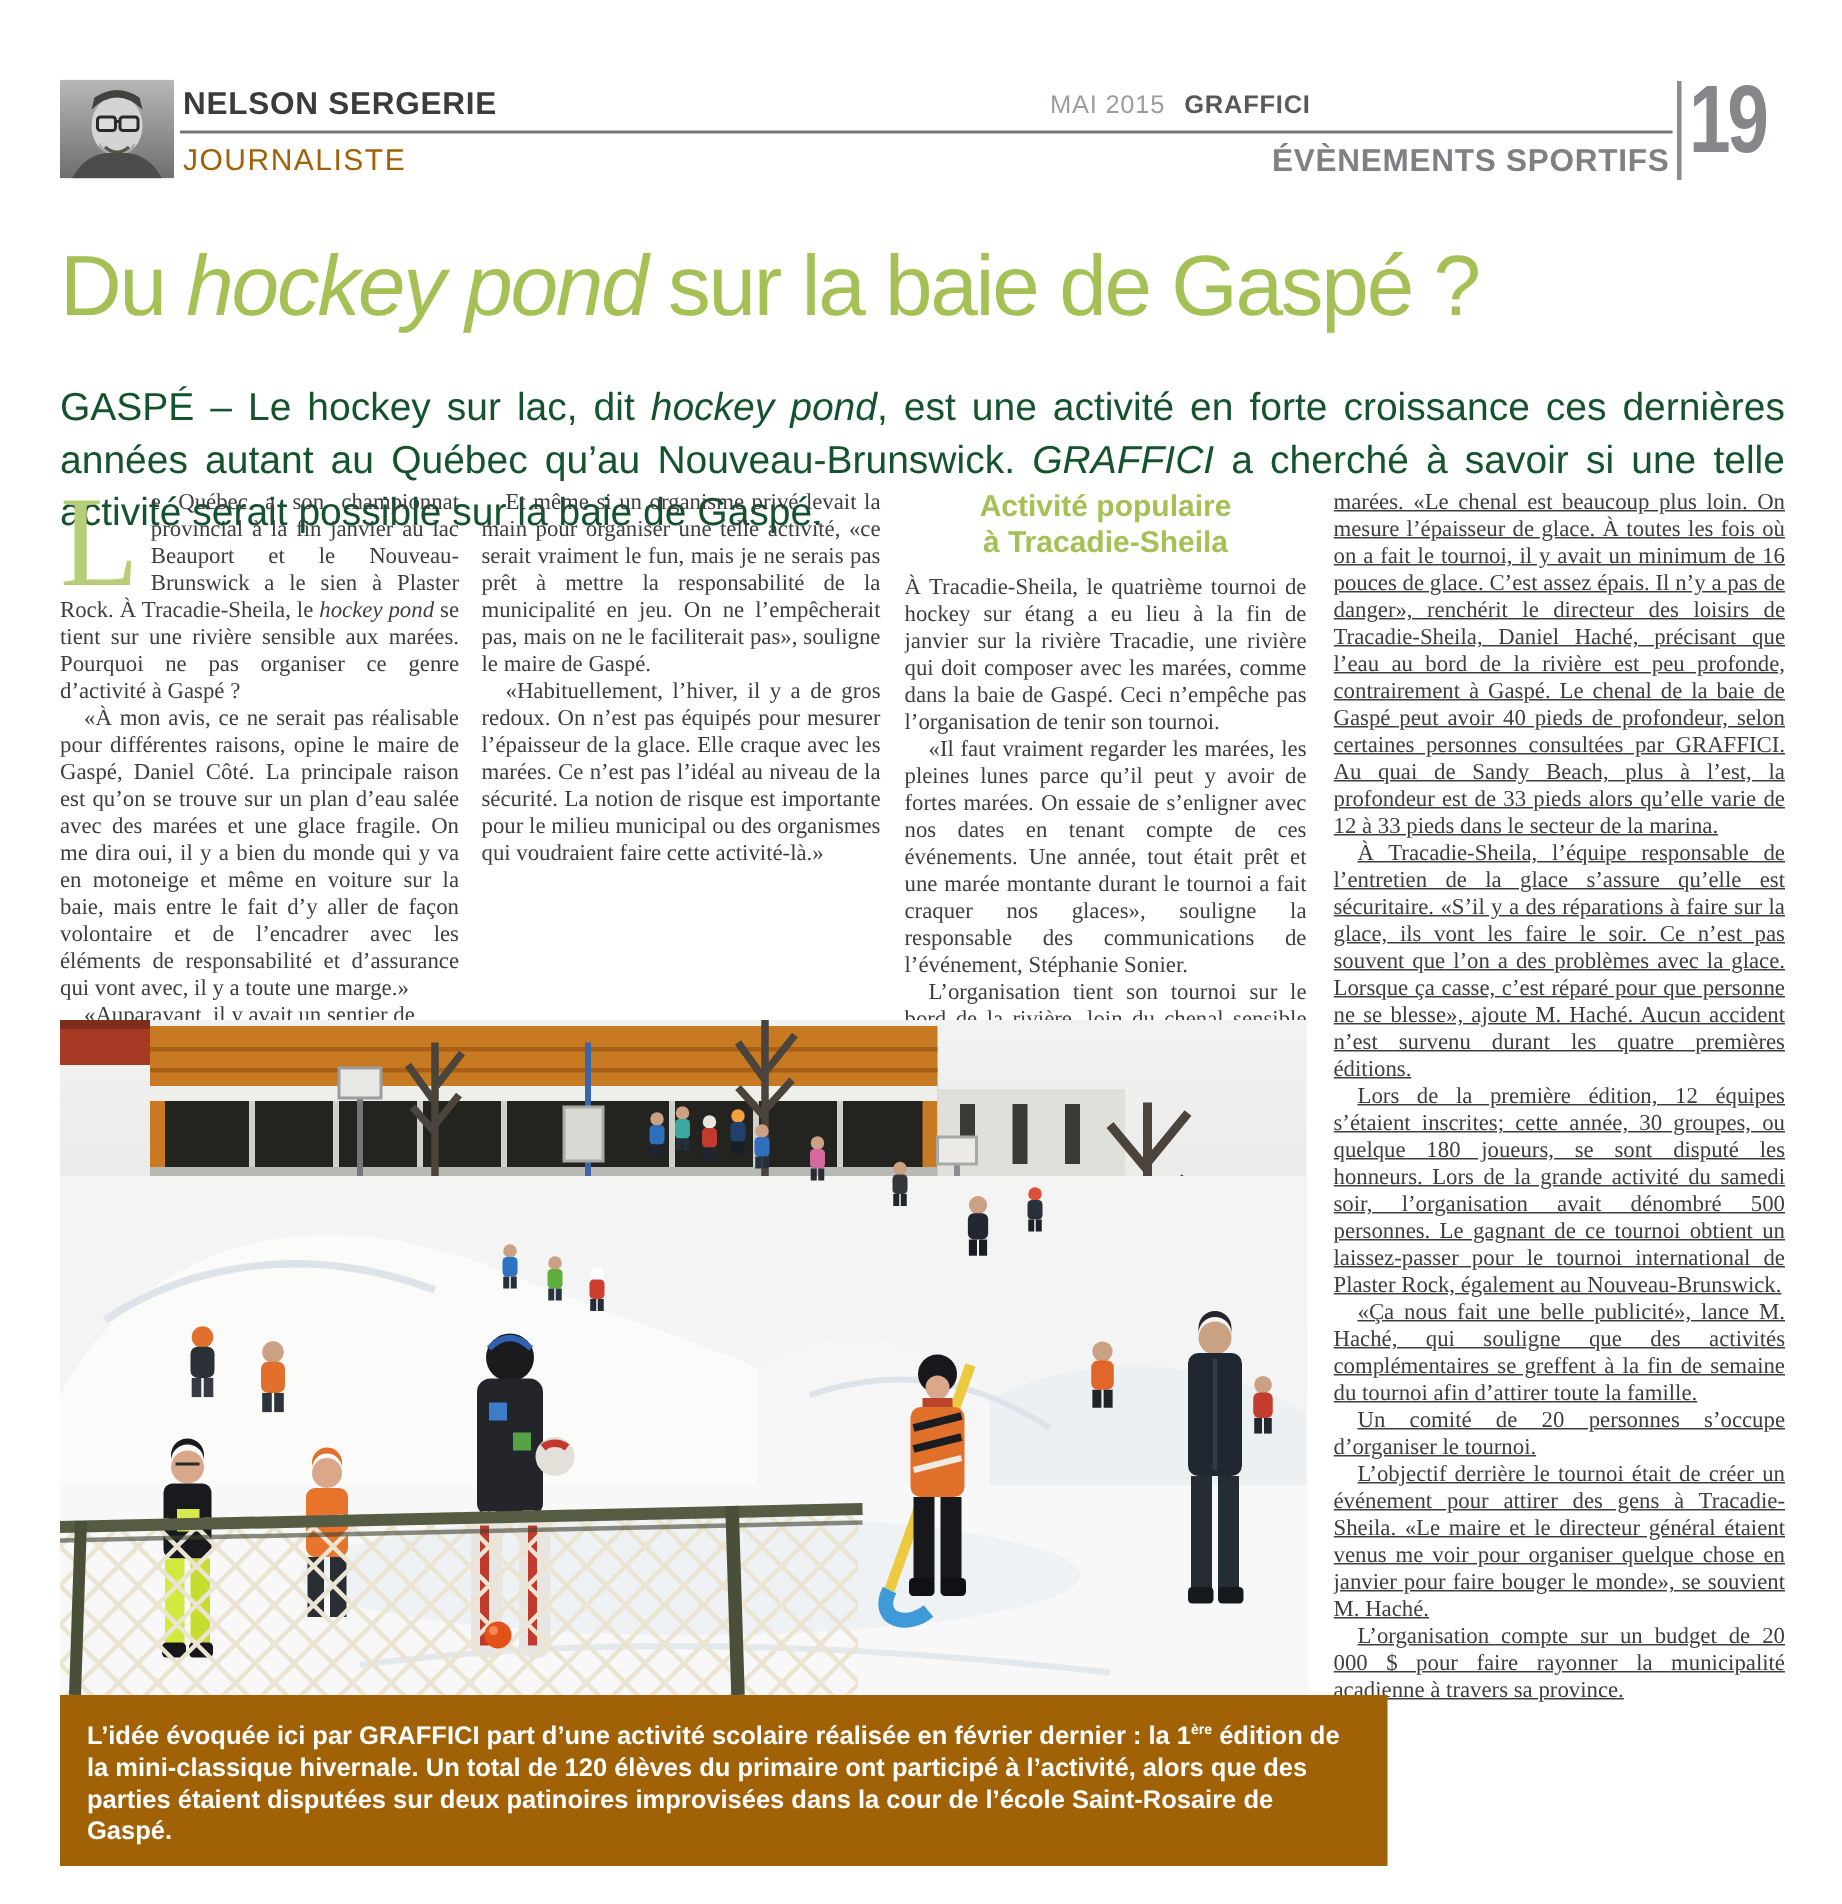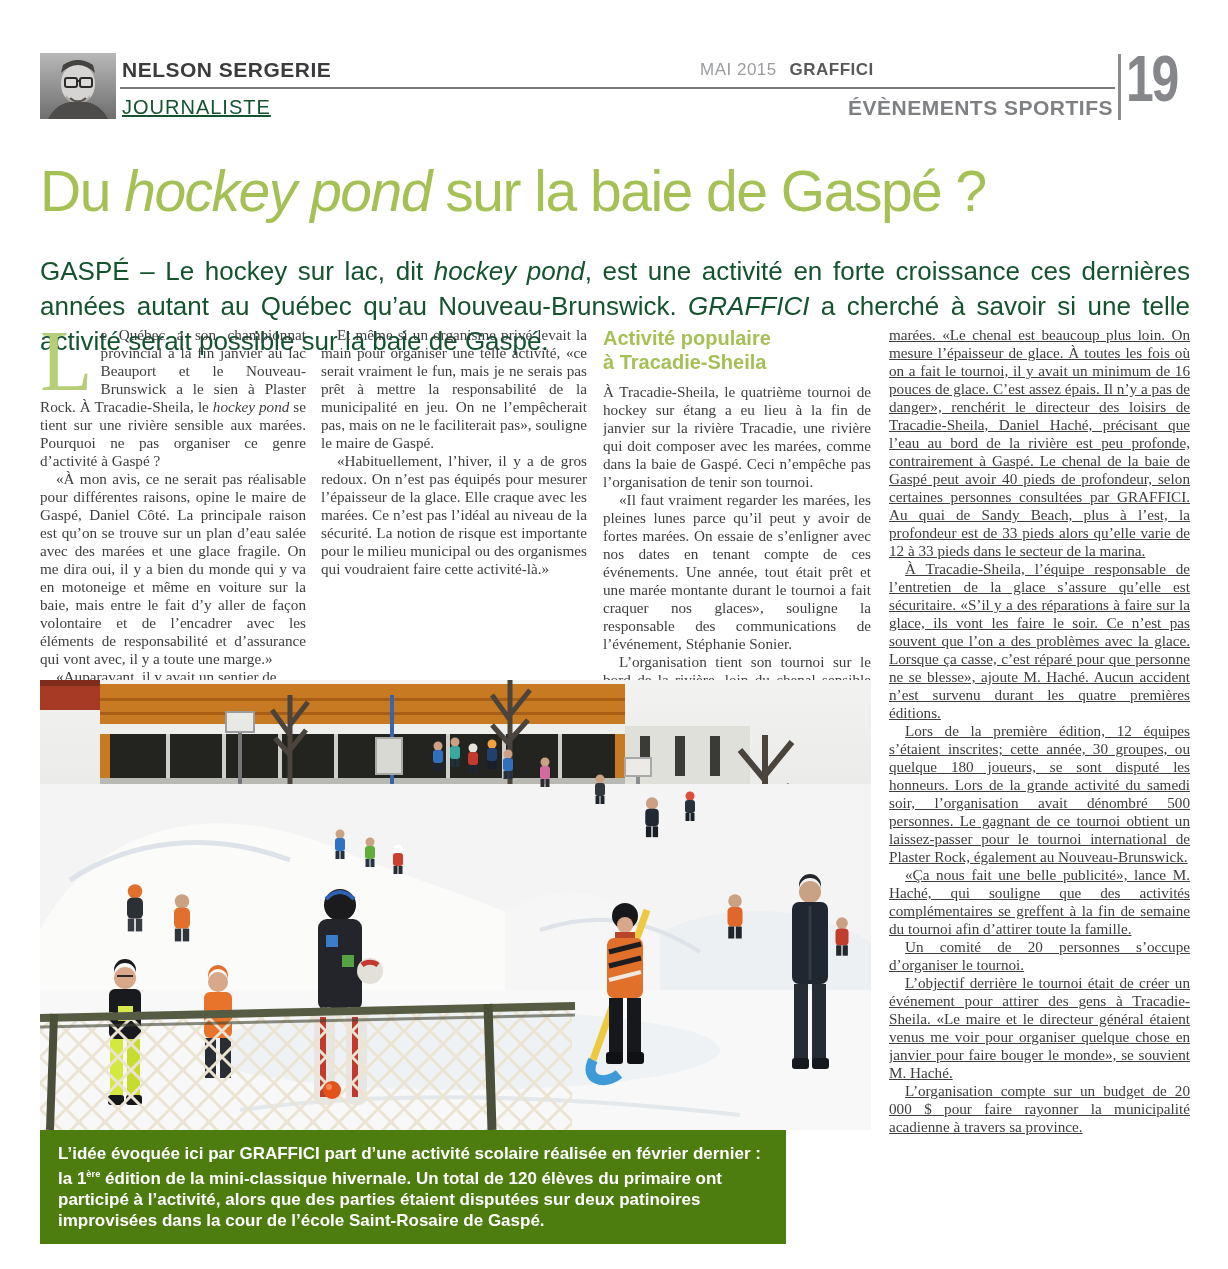--- a/index.html
+++ b/index.html
@@ -10,7 +10,7 @@
   .avatar{position:absolute;left:40px;top:53px;width:76px;height:66px;overflow:hidden;}
   .author-name{position:absolute;left:122px;top:58px;font-size:21px;font-weight:bold;
                letter-spacing:.5px;color:#3b3b3d;}
-  .author-role{position:absolute;left:122px;top:96px;font-size:20px;letter-spacing:1px;color:#14532d;text-decoration:underline;}
+  .author-role{position:absolute;left:122px;top:96px;font-size:20px;letter-spacing:1px;color:#a16207;}
   .header-rule{position:absolute;left:120px;top:87px;width:995px;height:2px;background:#77787b;}
   .meta-top{position:absolute;left:700px;top:60px;width:413px;text-align:left;font-size:17px;}
   .meta-date{color:#9b9da0;letter-spacing:.5px;}

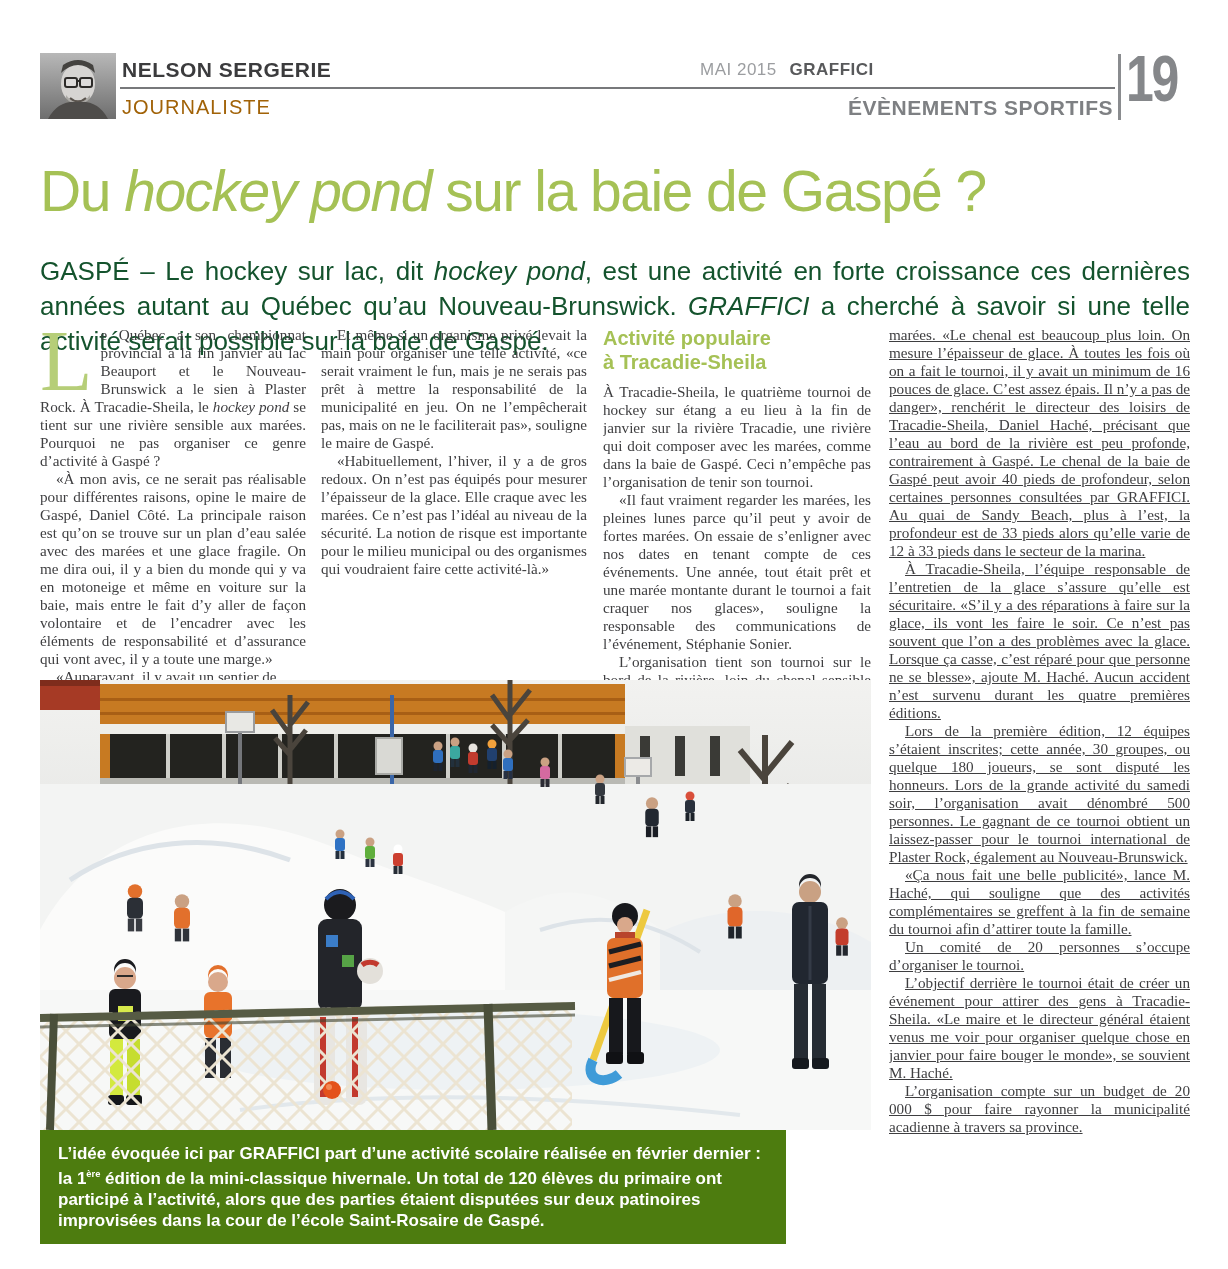--- a/index.html
+++ b/index.html
@@ -38,7 +38,7 @@
   .bodycol p.noindent{text-indent:0;}
   .section-head{font-family:"Liberation Sans","DejaVu Sans",sans-serif;font-weight:bold;
                 font-size:20px;line-height:24px;color:#a5c155;margin:0 0 9px 0;
-                white-space:pre-line;text-align:left;}
+                white-space:pre-line;text-align:center;}
   .dropcap{float:left;font-family:"Liberation Serif","DejaVu Serif",serif;font-size:86px;
            line-height:64px;color:#b6ce78;margin:3px 8px 0 0;}
   sup{font-size:.55em;}

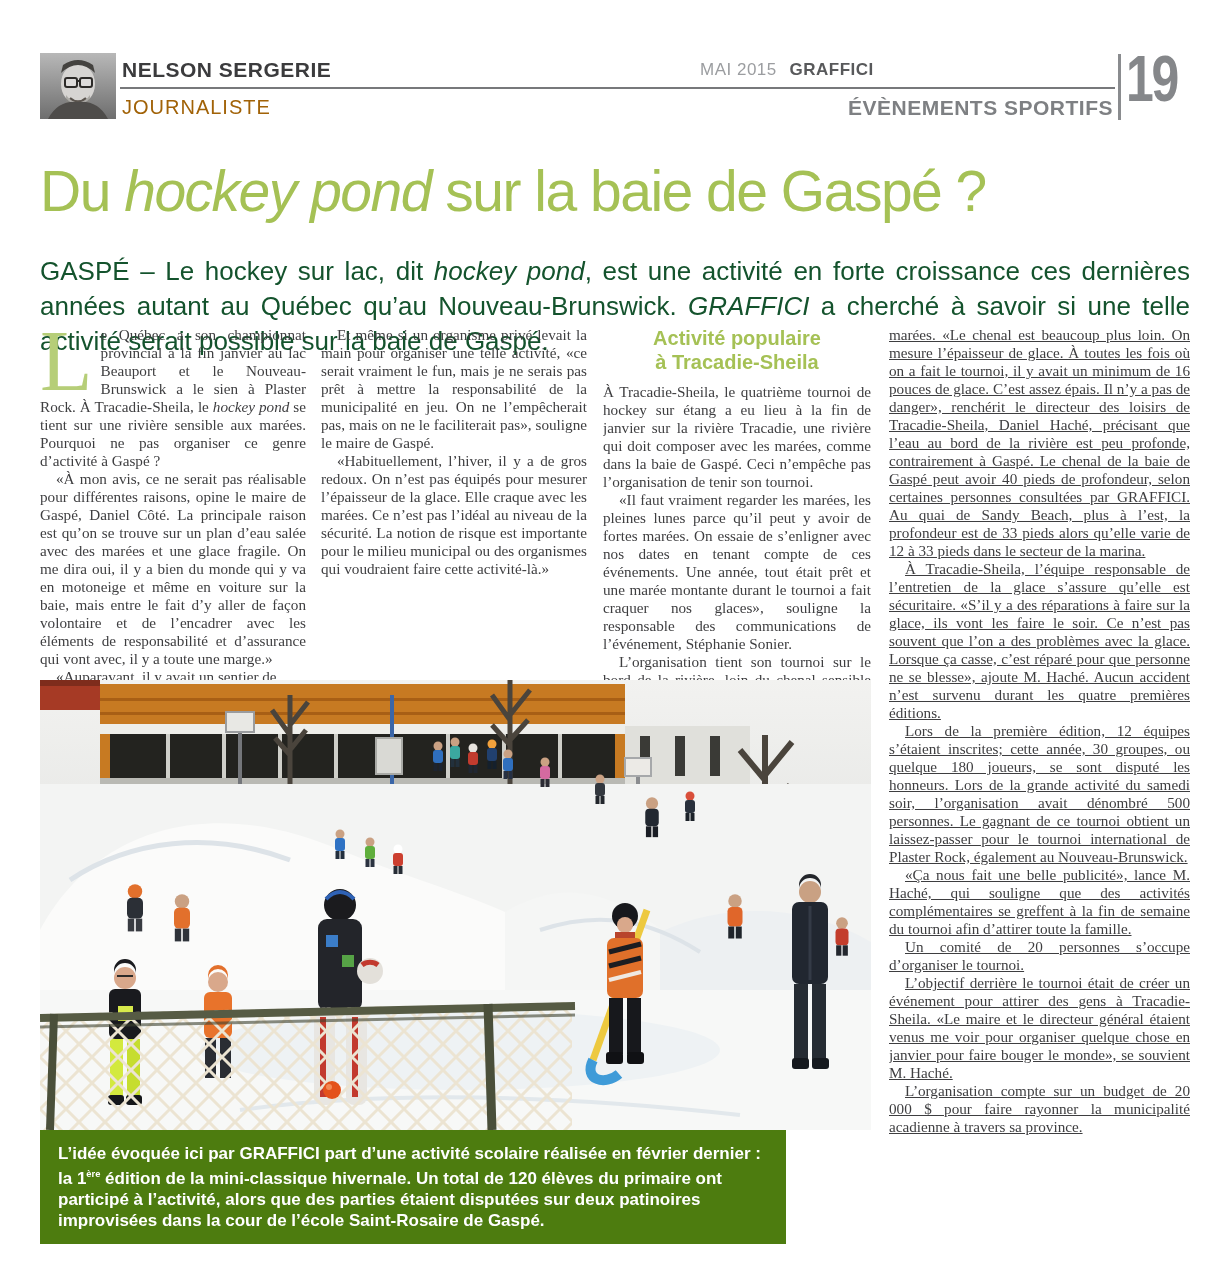--- a/index.html
+++ b/index.html
@@ -48,8 +48,8 @@
   .photo svg{display:block;}
 
   
-  .caption{position:absolute;left:40px;top:1130px;width:746px;box-sizing:border-box;min-height:87px;
-           background:#4d7c0f;color:#ffffff;font-weight:bold;font-size:17px;line-height:21px;
+  .caption{position:absolute;left:40px;top:1130px;width:885px;box-sizing:border-box;min-height:87px;
+           background:#a16207;color:#ffffff;font-weight:bold;font-size:17px;line-height:21px;
            padding:13px 18px;}
 </style>
 </head>

